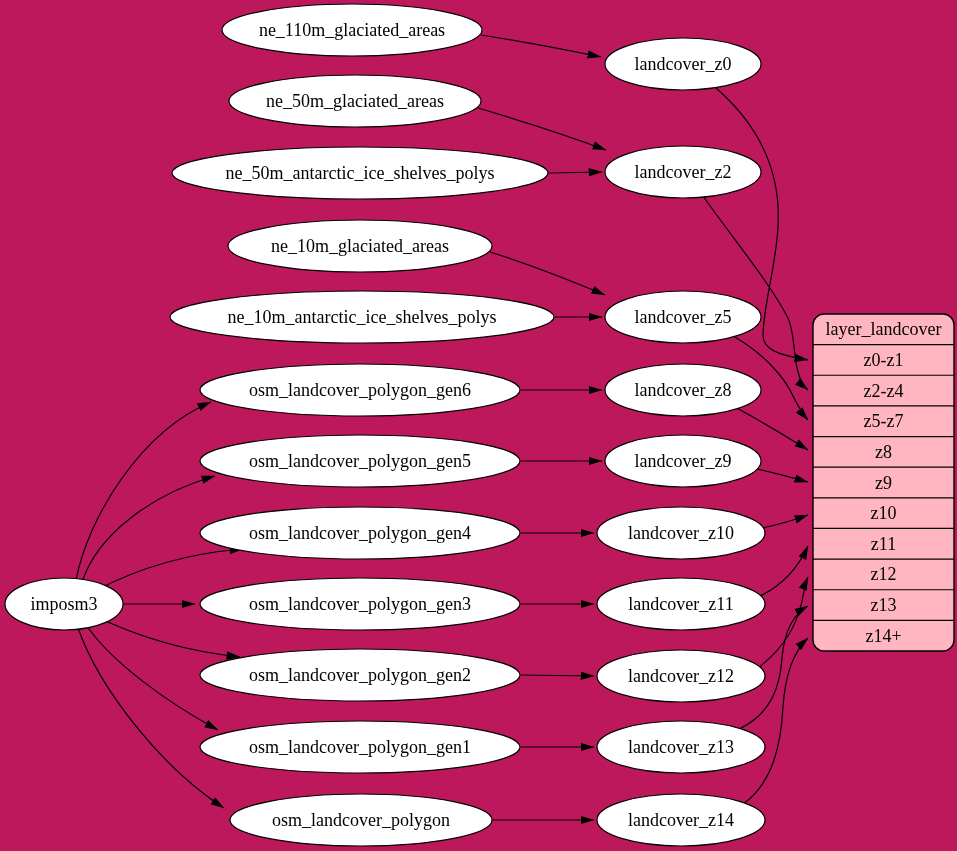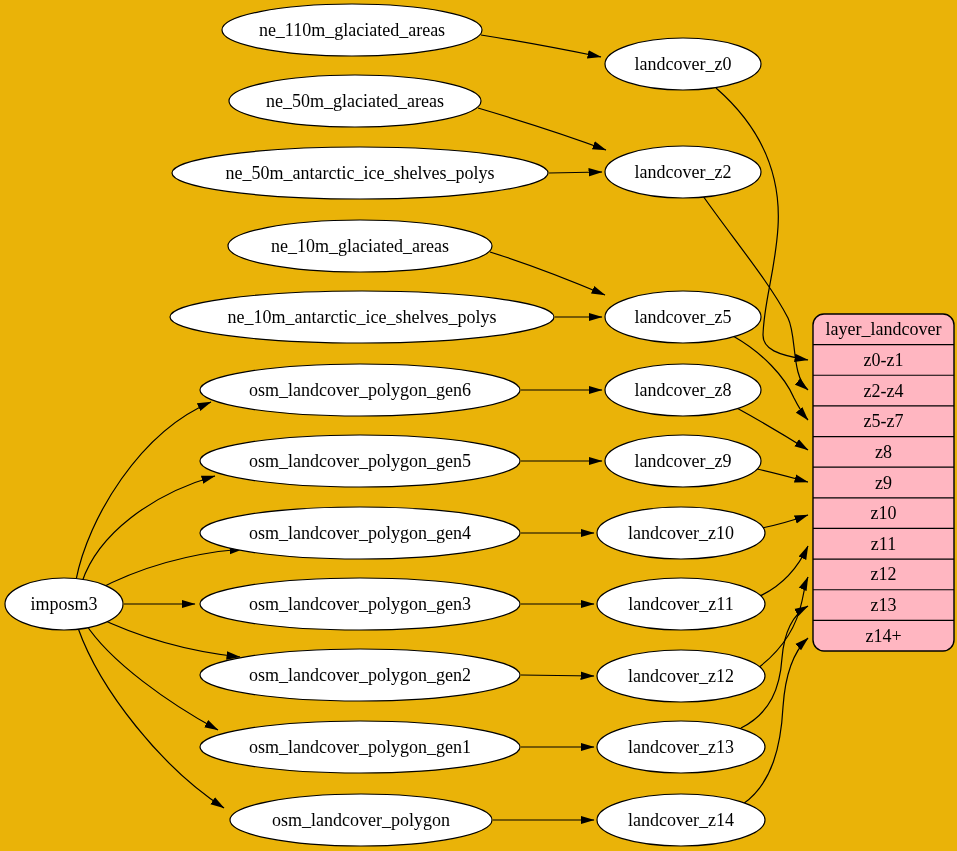--- a/index.html
+++ b/index.html
@@ -5,7 +5,7 @@
   html, body { margin: 0; padding: 0; background: #ffffff; }
   #canvas {
     width: 957px; height: 851px; position: relative;
-    background: #eab308;
+    background: #be185d;
     font-family: "Liberation Serif", "DejaVu Serif", serif;
   }
   svg { display: block; }

